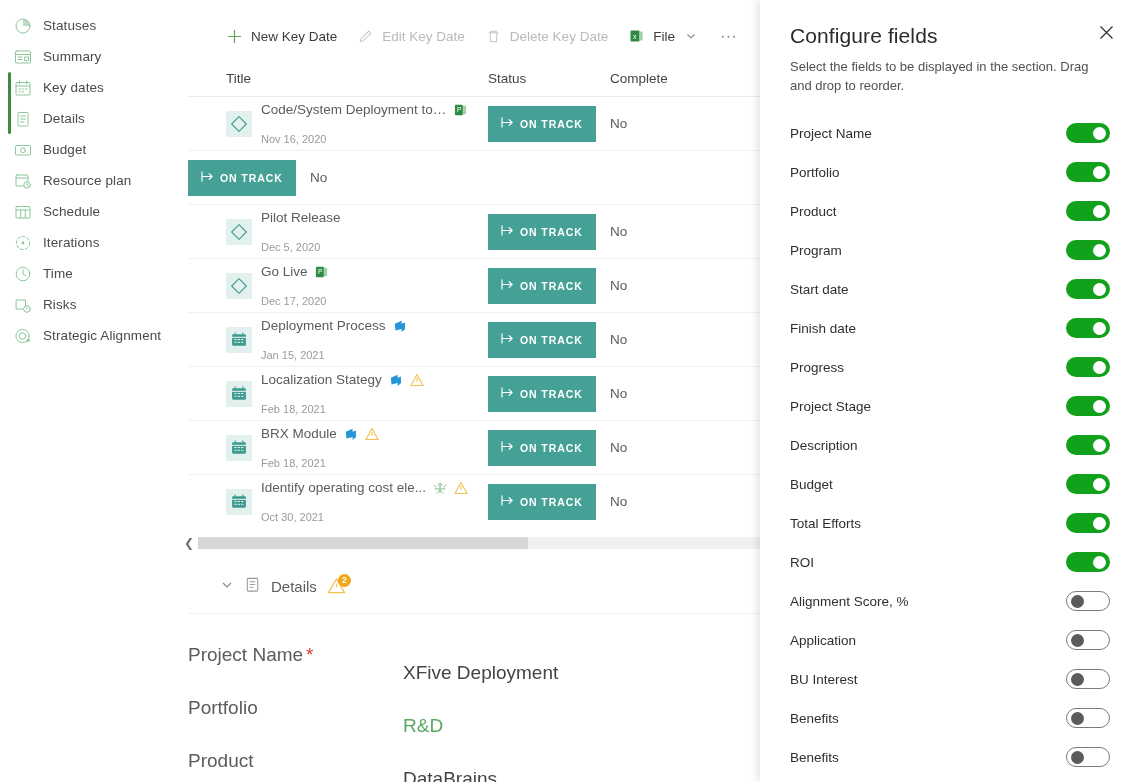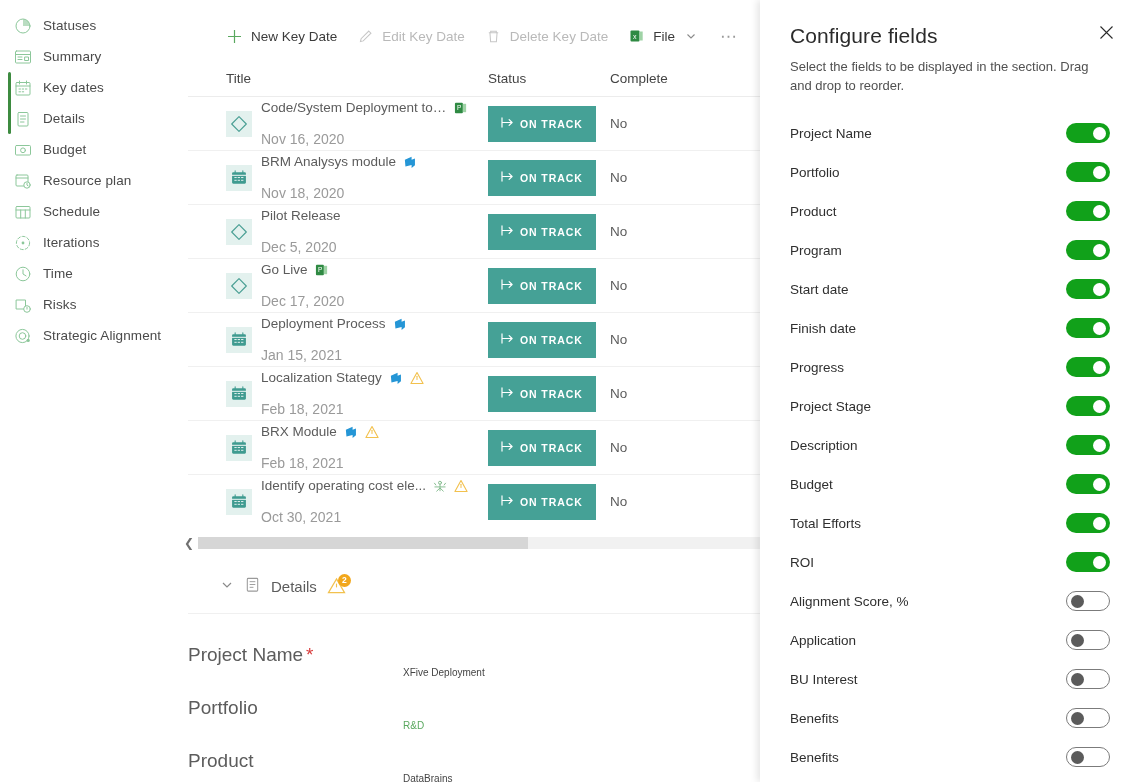--- a/index.html
+++ b/index.html
@@ -58,7 +58,7 @@
   .titlewrap { min-width: 0; display: flex; flex-direction: column; justify-content: center; }
   .t-line { display: flex; align-items: center; gap: 7px; }
   .t-name { font-size: 13.5px; color: #5c5c5c; white-space: nowrap; overflow: hidden; text-overflow: ellipsis; max-width: 186px; }
-  .t-date { font-size: 14px; color: #9a9a9a; margin-top: 16px; }
+  .t-date { font-size: 11px; color: #9a9a9a; margin-top: 16px; }
   .mini { width: 14px; height: 14px; flex: 0 0 14px; display: flex; align-items: center; justify-content: center; }
   .cell-status { width: 122px; }
   .badge { display: inline-flex; align-items: center; gap: 6px;

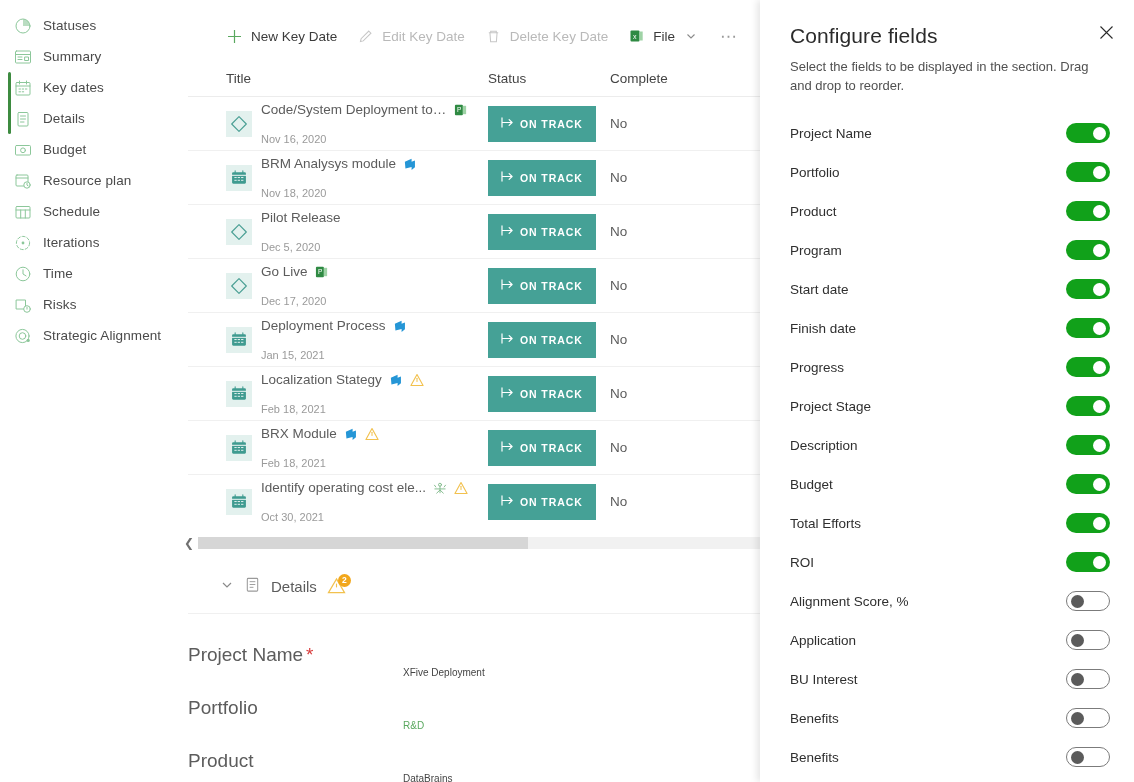--- a/index.html
+++ b/index.html
@@ -308,27 +308,6 @@
             <div class="cell-complete">No</div>
           </div>
           <div class="row">
-            <div class="cell-title">
-              <span class="type-badge">
-                <svg width="20" height="20" viewBox="0 0 26 26" fill="none" stroke-linecap="round" stroke-linejoin="round">
-                  <rect x="4" y="5.5" width="18" height="15" rx="1.5" fill="#3f9b90"></rect>
-                  <path d="M4 9.5h18" stroke="#fff" stroke-width="1.2"></path>
-                  <path d="M7.5 12.4h2M11.8 12.4h2M16.2 12.4h2M7.5 16h2M11.8 16h2M16.2 16h2" stroke="#fff" stroke-width="1.1"></path>
-                  <path d="M8 3.5v3M18 3.5v3" stroke="#3f9b90" stroke-width="1.4"></path>
-                </svg>
-              </span>
-              <span class="titlewrap">
-                <span class="t-line">
-                  <span class="t-name">BRM Analysys module</span>
-                  <span class="mini">
-                    <svg width="14" height="14" viewBox="0 0 15 15" fill="none" stroke-linecap="round" stroke-linejoin="round">
-                      <path d="M2 5.2L9.2 2v3.1l3.6-1.4v7.2L9.2 14V10.6L2.6 12.3z" fill="#2596d6"></path>
-                    </svg>
-                  </span>
-                </span>
-                <span class="t-date">Nov 18, 2020</span>
-              </span>
-            </div>
             <div class="cell-status"><span class="badge">
                 <span><svg width="13" height="11" viewBox="0 0 14 12" fill="none" stroke-linecap="round" stroke-linejoin="round">
                     <path d="M1 1v10M1.8 6h10M8.8 2.8L12 6l-3.2 3.2" stroke="#ffffff" stroke-width="1.3"></path>

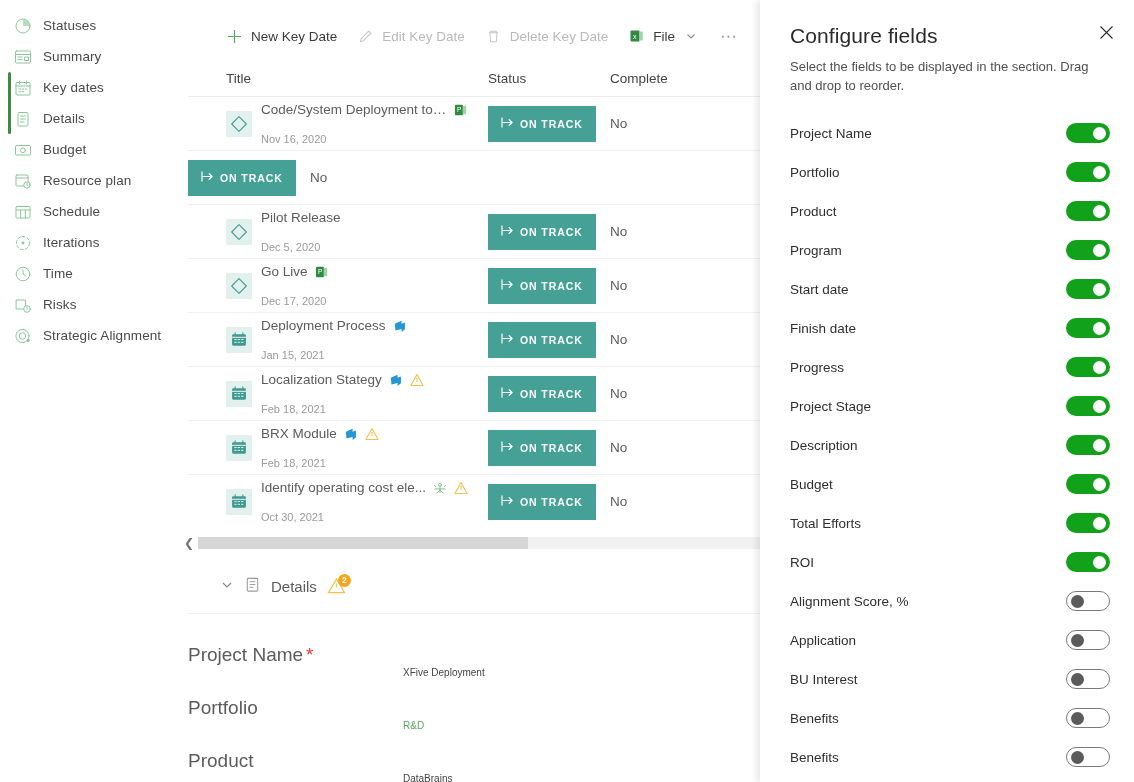--- a/index.html
+++ b/index.html
@@ -84,7 +84,7 @@
   .frow { display: flex; align-items: center; height: 53px; }
   .flabel { width: 215px; font-size: 19px; color: #5c5c5c; }
   .req { color: #d83b3b; margin-left: 3px; }
-  .fvalue { font-size: 10px; color: #444; margin-top: 36px; }
+  .fvalue { font-size: 19px; color: #444; margin-top: 36px; }
   .fvalue.link { color: #5aa85f; }
 
   

